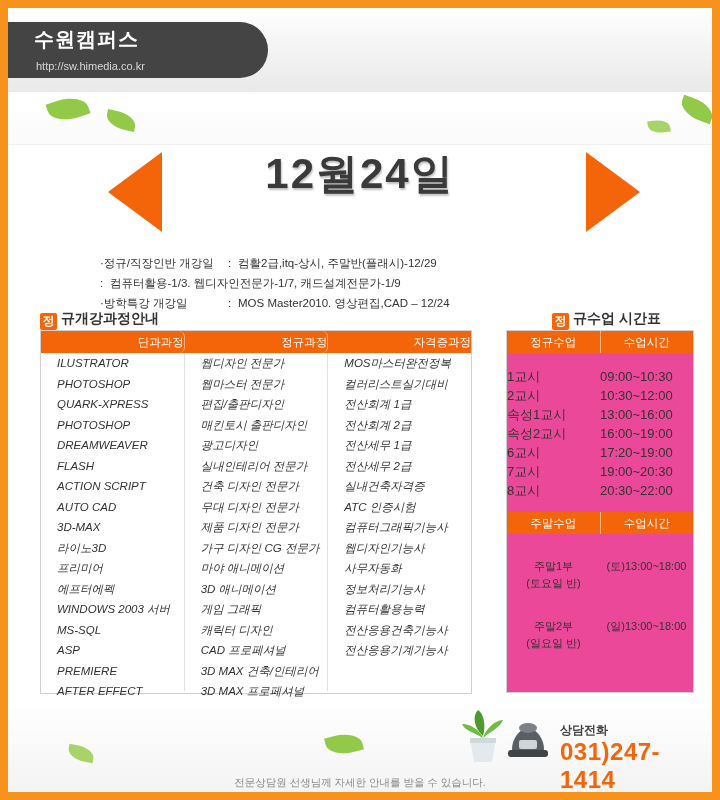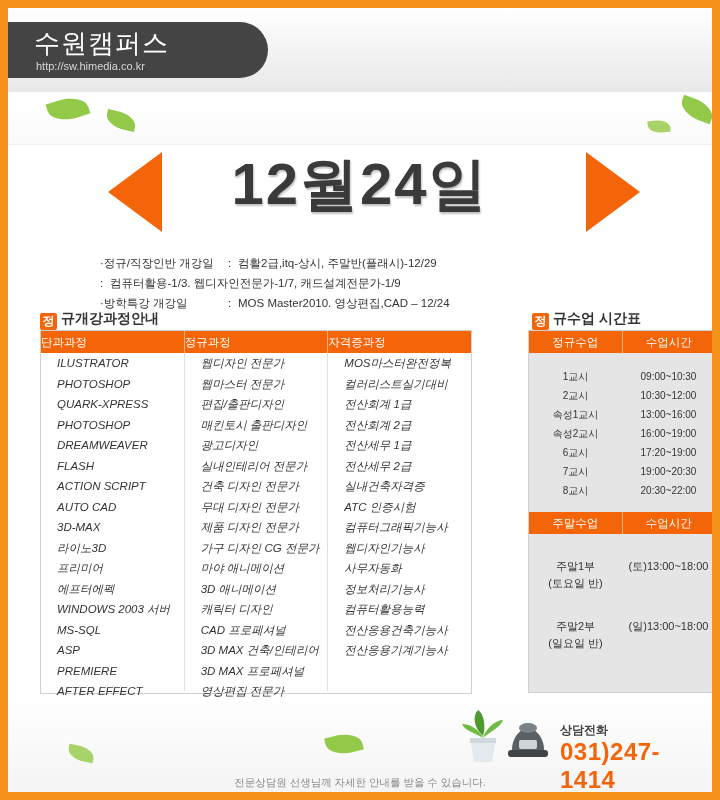--- a/index.html
+++ b/index.html
@@ -26,7 +26,7 @@
   }
   .hdr-title{
     position:absolute;left:26px;top:18px;
-    color:#ffffff;font-size:26px;font-weight:normal;letter-spacing:1px;
+    color:#ffffff;font-size:20px;font-weight:bold;letter-spacing:1px;
   }
   .hdr-url{
     position:absolute;left:28px;top:52px;

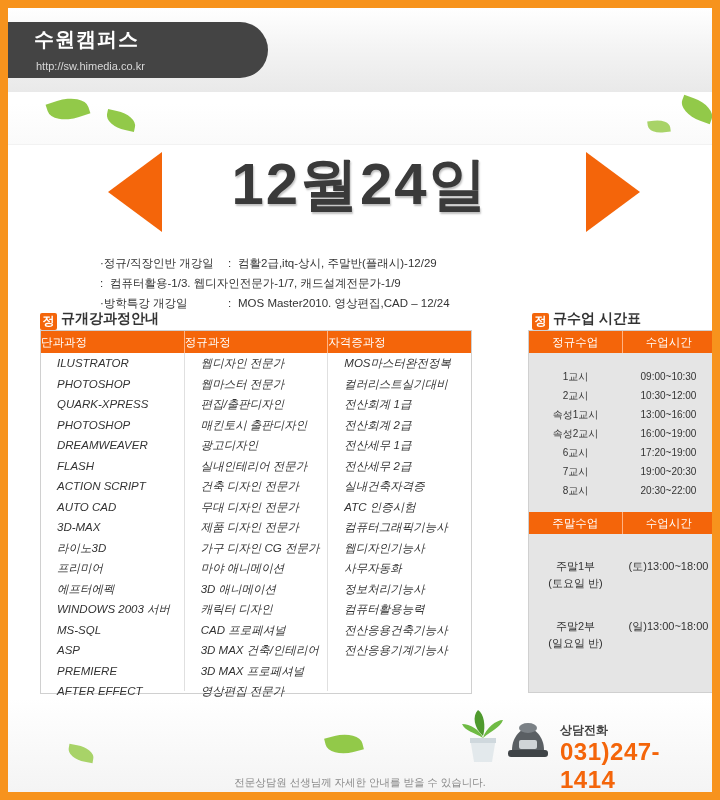--- a/index.html
+++ b/index.html
@@ -61,7 +61,7 @@
   }
   .hero-date{
     position:absolute;left:0;top:10px;width:704px;text-align:center;
-    font-size:58px;font-weight:bold;color:#3a3a3a;letter-spacing:2px;
+    font-size:42px;font-weight:bold;color:#3a3a3a;letter-spacing:2px;
     text-shadow:1px 2px 2px rgba(0,0,0,.25);
   }
   

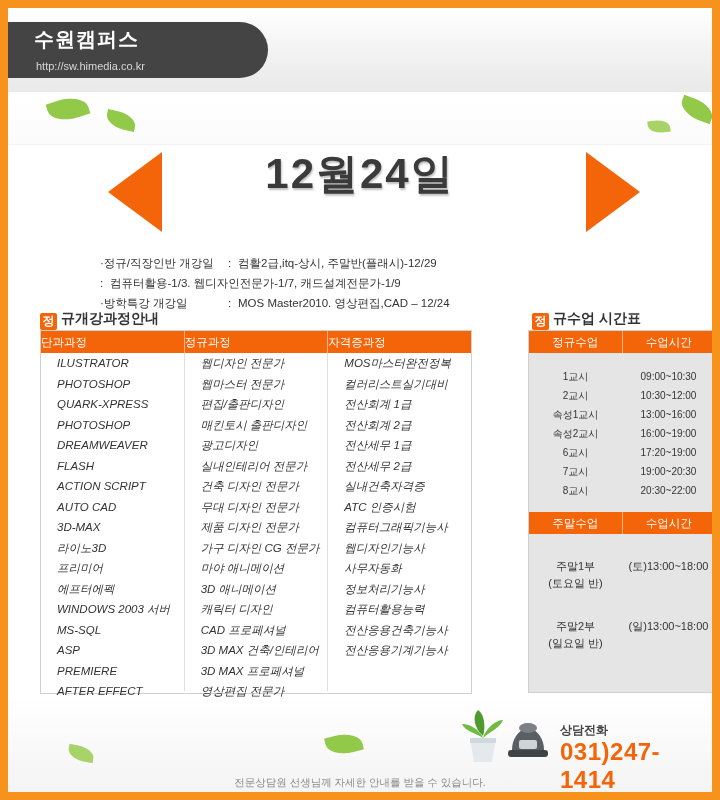--- a/index.html
+++ b/index.html
@@ -78,7 +78,7 @@
     font-size:12px;border-radius:2px;margin-right:4px;vertical-align:-2px;
   }
   #head-left{left:32px;top:302px;}
-  #head-right{left:483px;top:302px;padding-left:41px;}
+  #head-right{left:503px;top:302px;padding-left:41px;}
   
   .ltable{
     position:absolute;left:32px;top:322px;width:430px;height:362px;

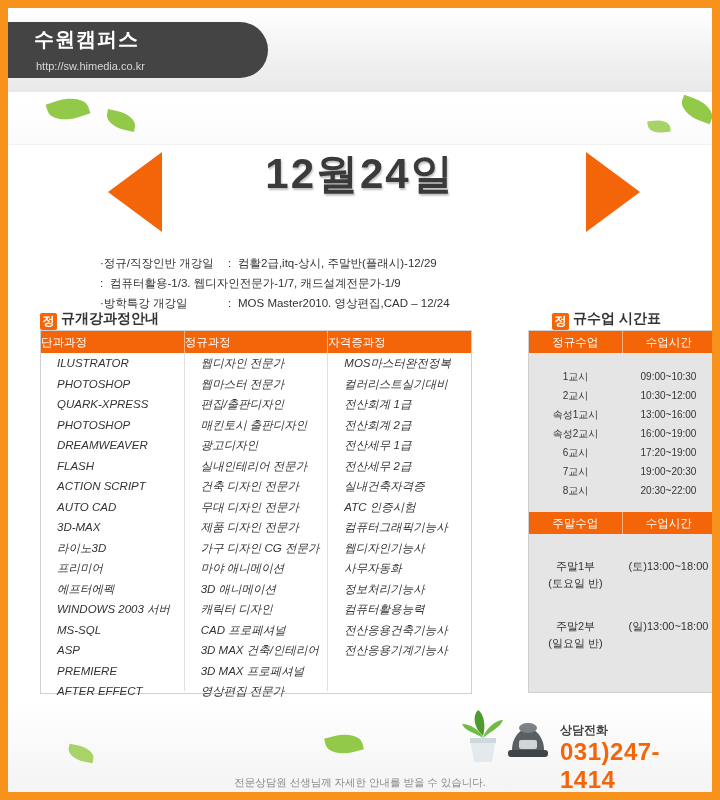--- a/index.html
+++ b/index.html
@@ -86,8 +86,9 @@
   }
   .ltable .thead{display:flex;height:22px;background:#f4650a;}
   .ltable .thead div{
-    flex:1;color:#fff;font-size:11.5px;text-align:left;line-height:22px;
+    flex:1;color:#fff;font-size:11.5px;text-align:right;line-height:22px;
     border-right:1px solid #ffb383;
+    border-radius:6px;
   }
   .ltable .thead div:last-child{border-right:none;}
   .lbody{display:flex;height:338px;}

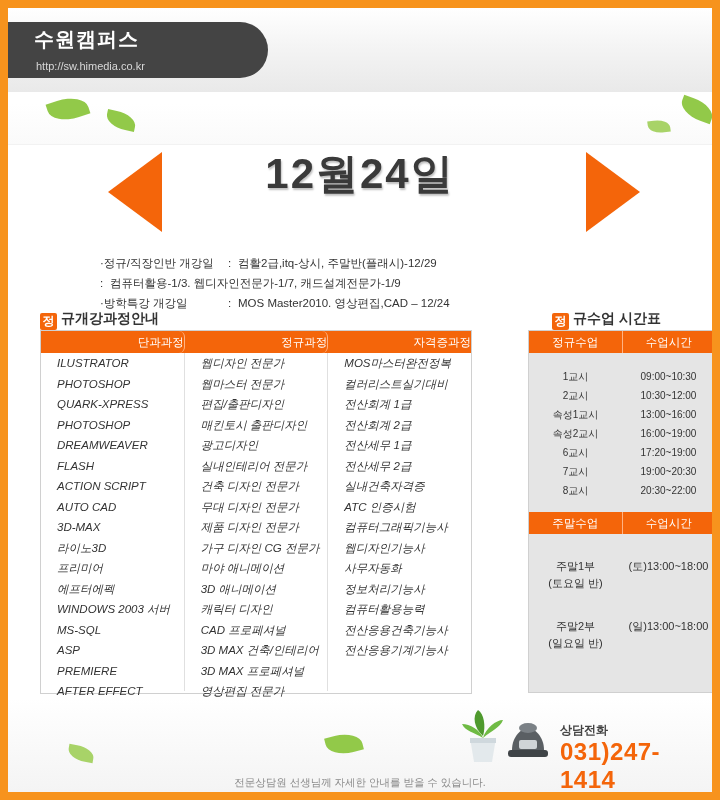--- a/index.html
+++ b/index.html
@@ -100,7 +100,7 @@
   .lcol:last-child{border-right:none;}
   .lcol div{font-size:11.5px;color:#333;line-height:20.5px;white-space:nowrap;}
   
-  .rtable{position:absolute;left:520px;width:186px;border:1px solid #d0d0d0;background:#e5e5e5;}
+  .rtable{position:absolute;left:498px;width:186px;border:1px solid #d0d0d0;background:#ec4899;}
   #rtable1{top:322px;height:190px;}
   #rtable2{top:504px;height:180px;border-top:none;}
   .rhead{display:flex;height:22px;background:#f4650a;}

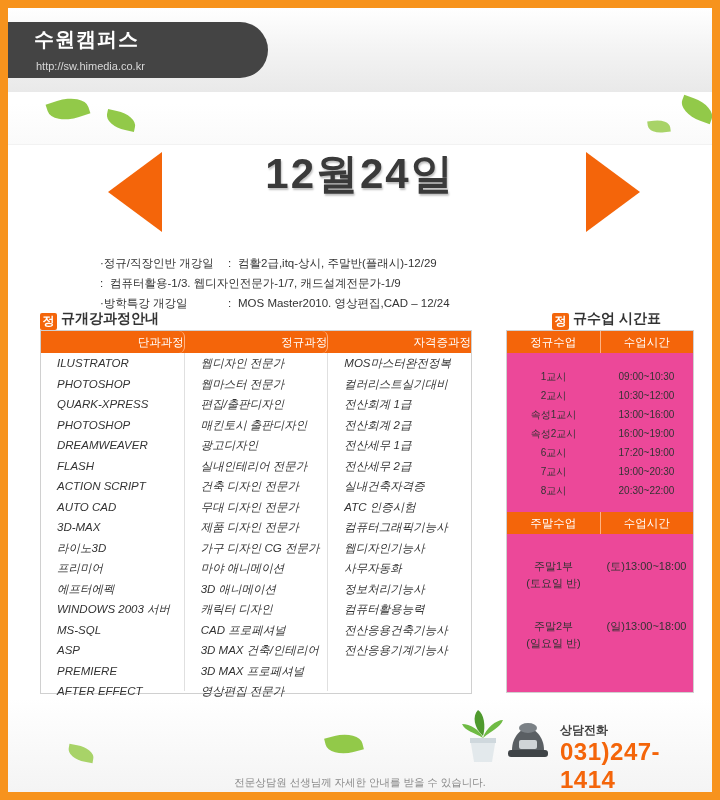--- a/index.html
+++ b/index.html
@@ -111,7 +111,7 @@
   .rhead div:last-child{border-right:none;}
   .rrow{display:flex;}
   .rrow div{
-    flex:1;font-size:10px;color:#333;text-align:center;line-height:19px;
+    flex:1;font-size:13px;color:#333;line-height:19px;
   }
   .rbody{padding-top:14px;}
   .rbody2{padding-top:24px;}

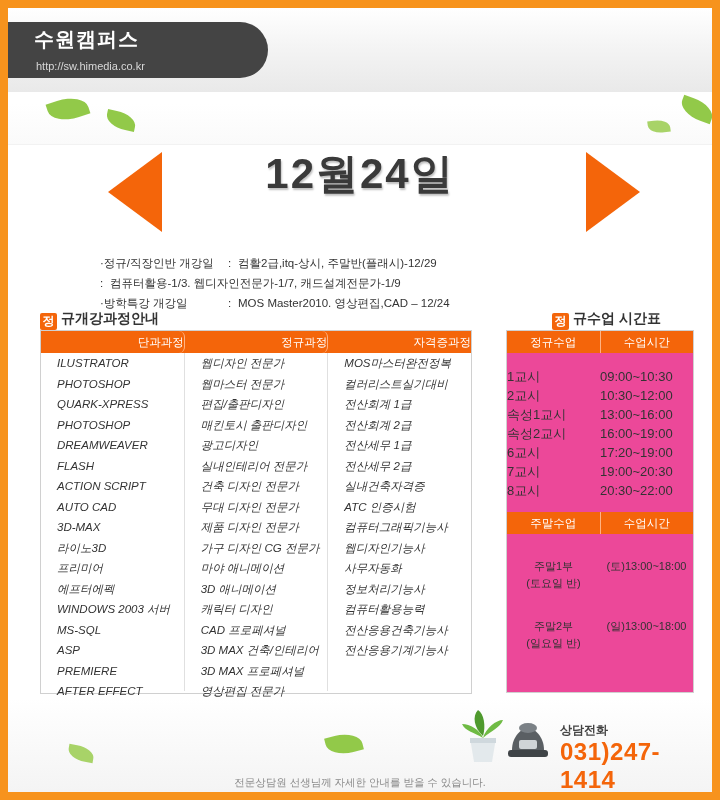--- a/index.html
+++ b/index.html
@@ -226,6 +226,7 @@
         <div>가구 디자인 CG 전문가</div>
         <div>마야 애니메이션</div>
         <div>3D 애니메이션</div>
+        <div>게임 그래픽</div>
         <div>캐릭터 디자인</div>
         <div>CAD 프로페셔널</div>
         <div>3D MAX 건축/인테리어</div>

